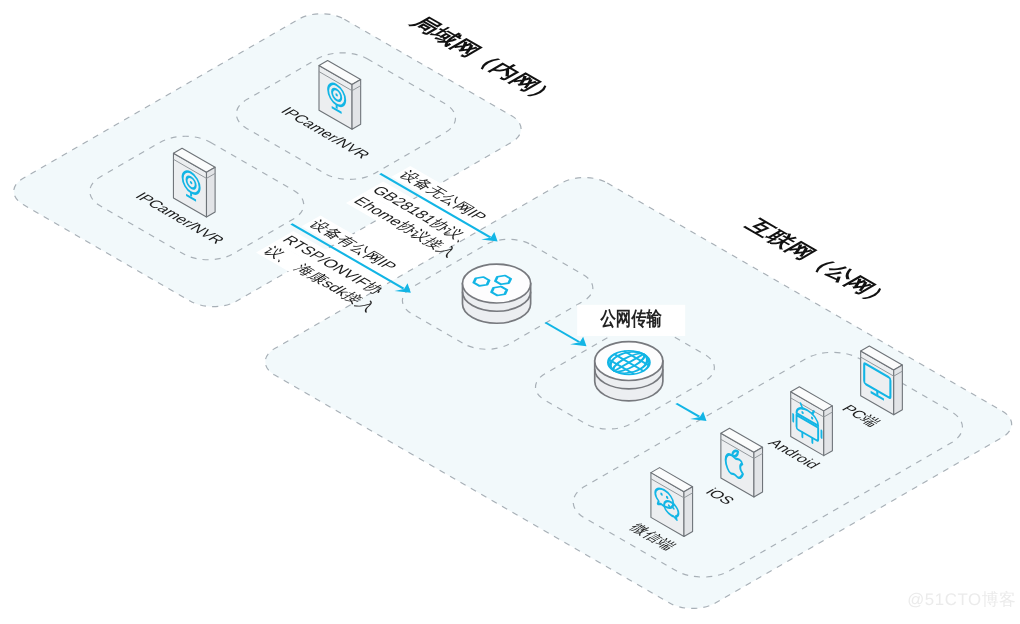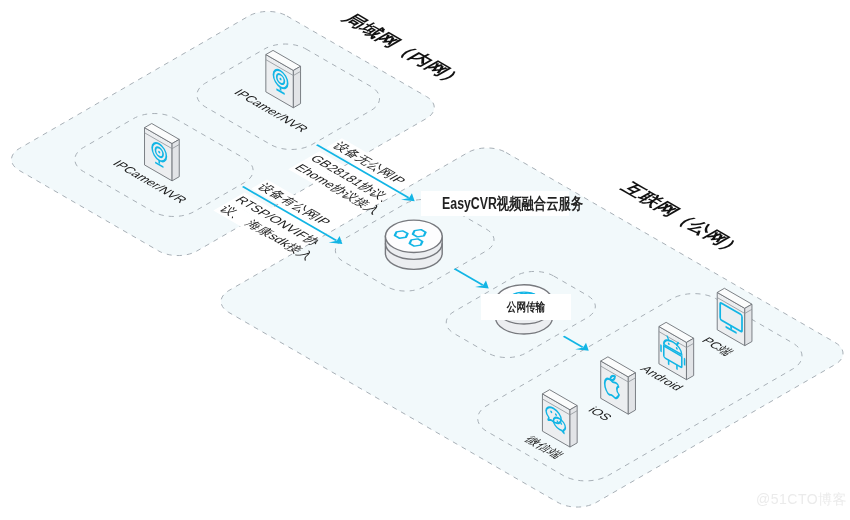--- a/index.html
+++ b/index.html
@@ -221,9 +221,6 @@
 
 </svg>
 
-<div class="badge" style="left:421px;top:191px;width:148px;height:25px;line-height:25px;text-align:center;font-size:16px;">
-  <span style="display:inline-block;transform:scaleX(0.77);">EasyCVR视频融合云服务</span>
-</div>
 <div class="badge" style="left:481px;top:254px;width:90px;height:26px;line-height:26px;text-align:center;font-size:12px;margin-top:40px;">
   <span style="display:inline-block;transform:scaleX(0.8);">公网传输</span>
 </div>

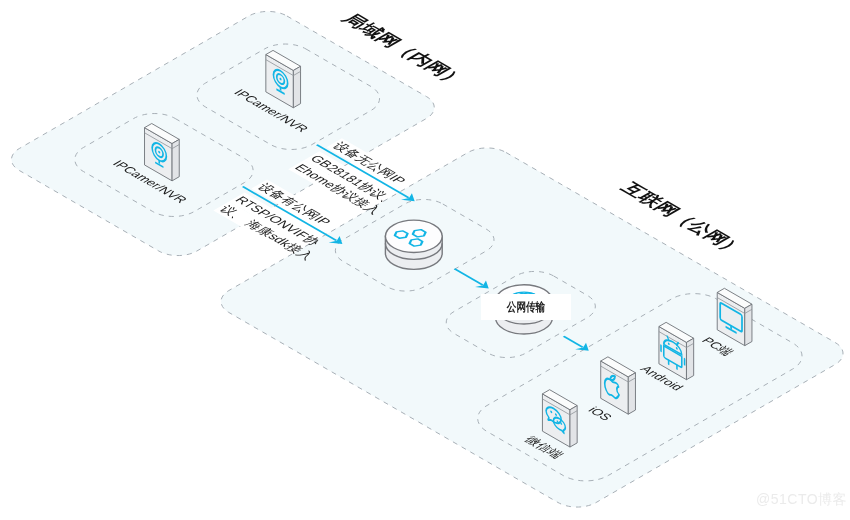--- a/index.html
+++ b/index.html
@@ -221,7 +221,7 @@
 
 </svg>
 
-<div class="badge" style="left:481px;top:254px;width:90px;height:26px;line-height:26px;text-align:center;font-size:12px;margin-top:40px;">
+<div class="badge" style="left:481px;top:254px;width:90px;height:26px;line-height:26px;text-align:center;font-size:16px;">
   <span style="display:inline-block;transform:scaleX(0.8);">公网传输</span>
 </div>
 <div class="watermark" style="left:756px;top:491px;">@51CTO博客</div>

